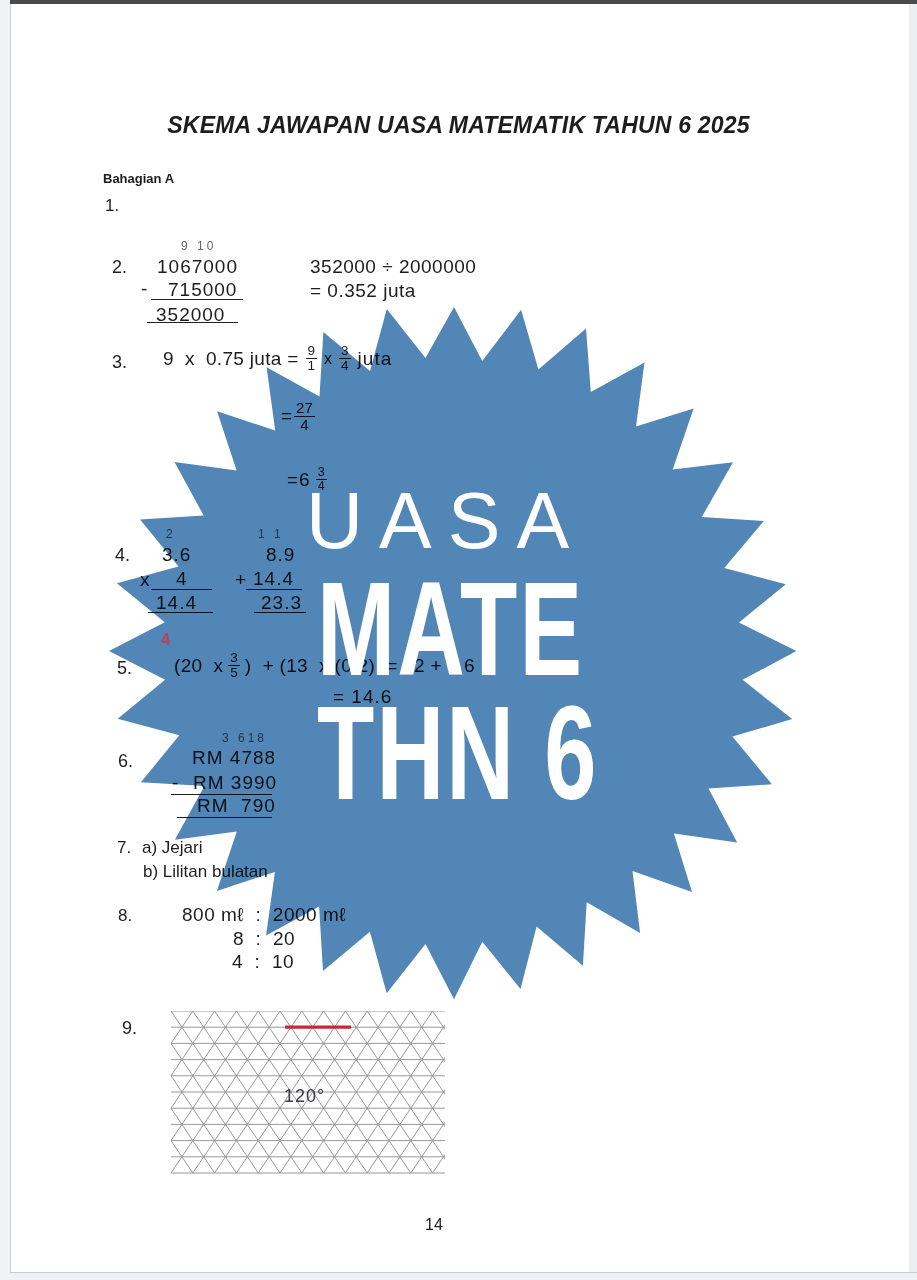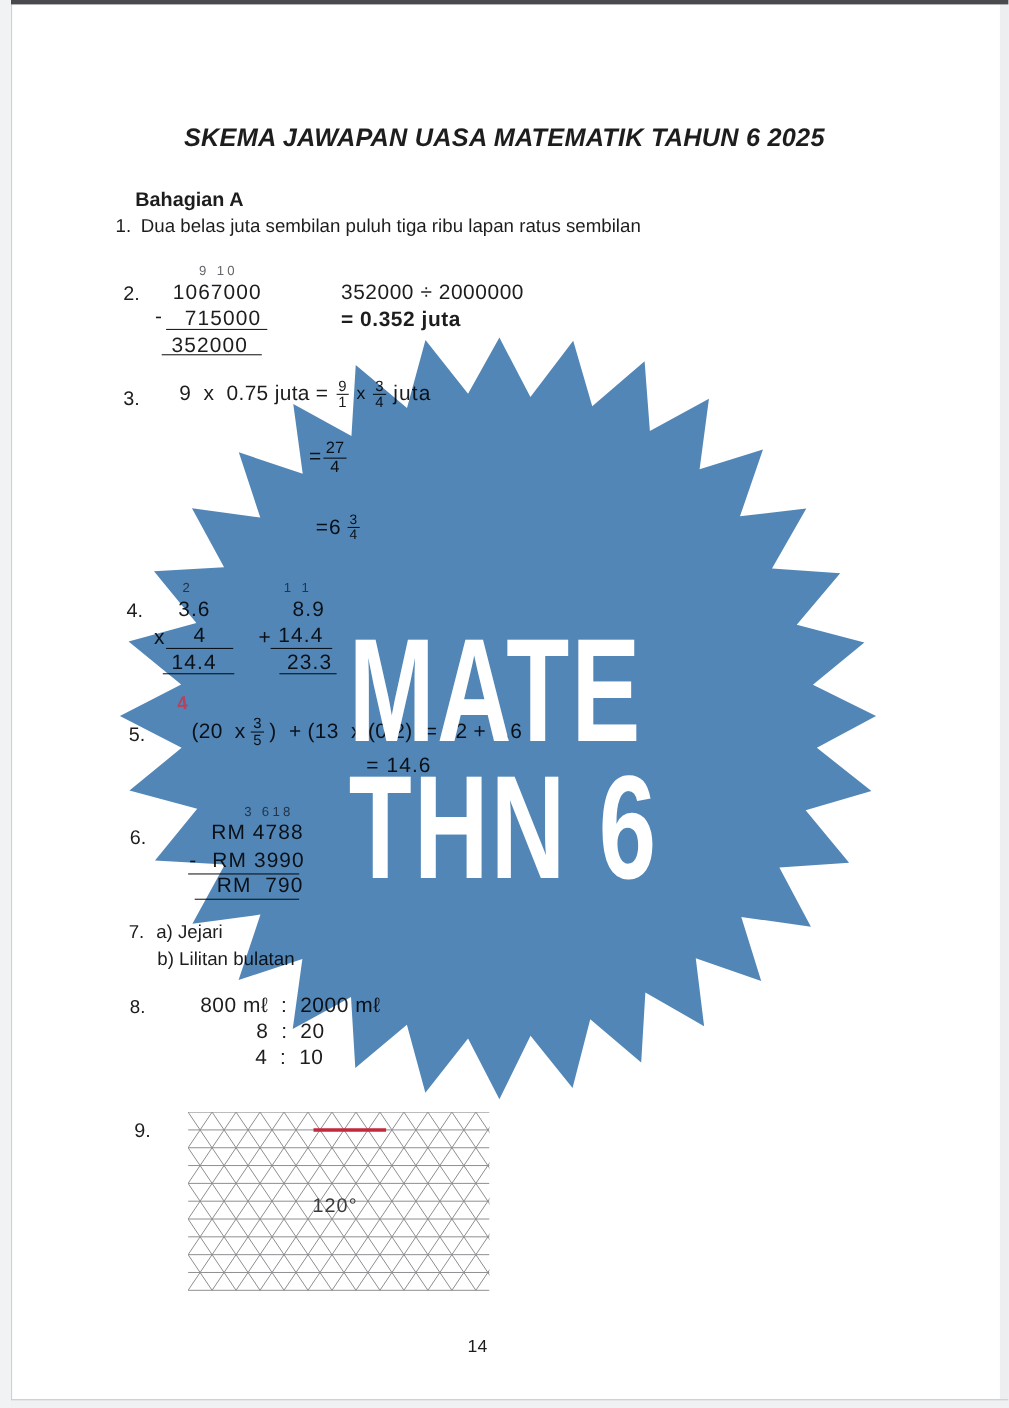--- a/index.html
+++ b/index.html
@@ -12,7 +12,7 @@
 
   .abs{position:absolute;z-index:2;color:#1d1d1f;white-space:pre;}
   .title{font-weight:bold;font-size:23px;letter-spacing:.2px;width:917px;text-align:center;}
-  .h-bold{font-weight:bold;font-size:18px;margin-left:20px;}
+  .h-bold{font-weight:bold;font-size:13px;}
   .body-txt{font-size:17px;}
   .math{font-size:19px;letter-spacing:1px;}
   .math-sm{font-size:16px;}

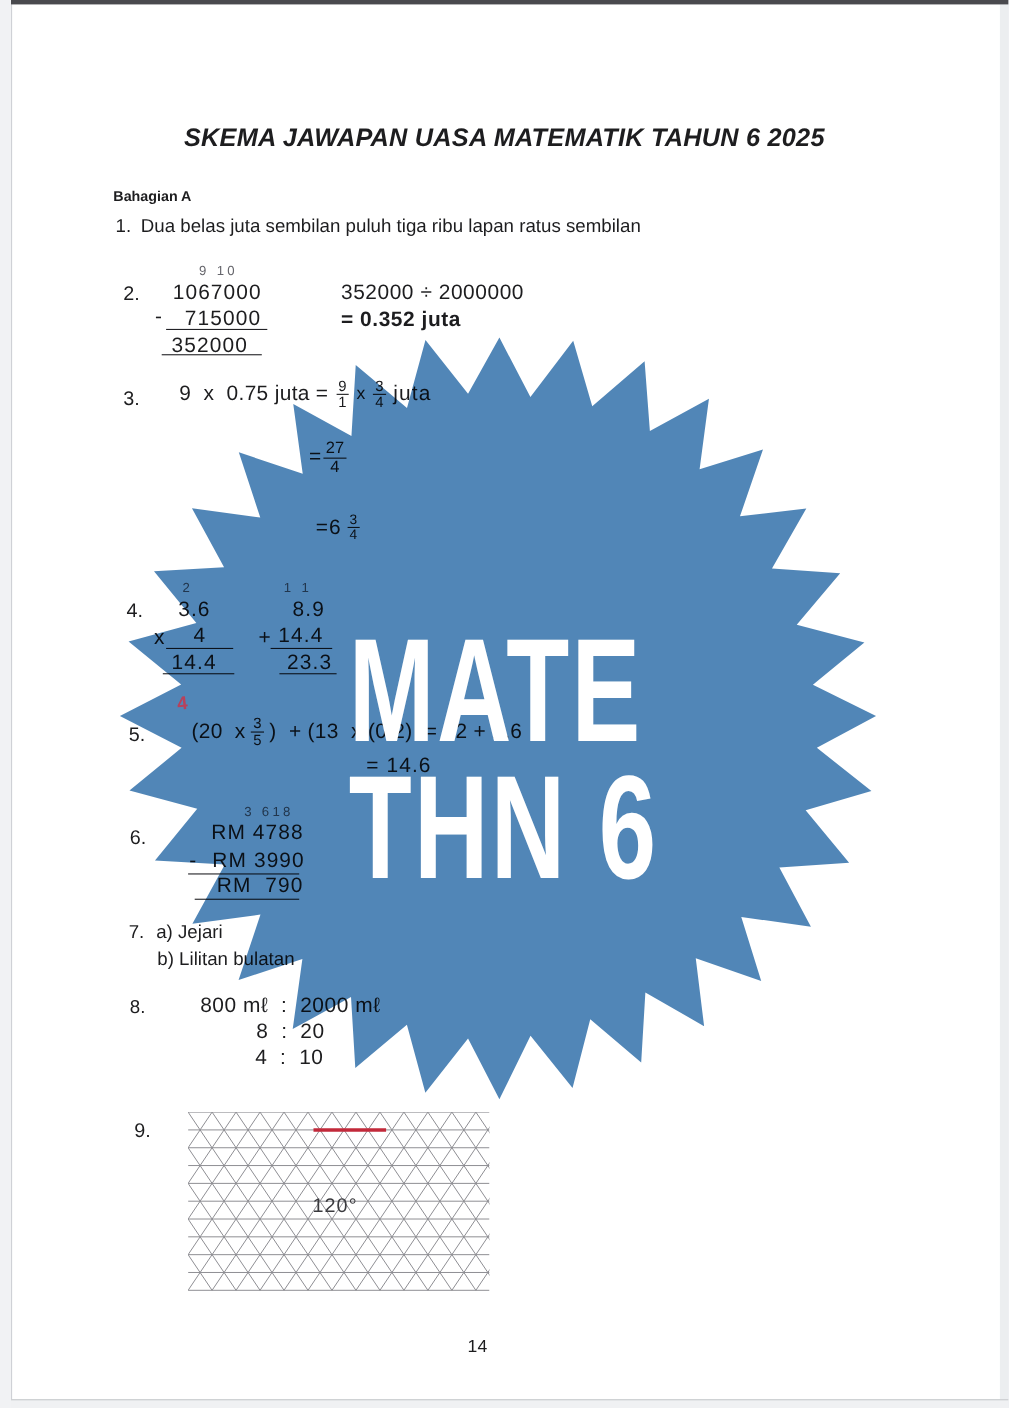--- a/index.html
+++ b/index.html
@@ -52,7 +52,6 @@
   <div class="abs h-bold" style="left:103px;top:171px;">Bahagian A</div>
 
   <div class="abs body-txt" style="left:105px;top:196px;">1.</div>
-  <div class="abs body-txt" style="left:128px;top:196px;">Dua belas juta sembilan puluh tiga ribu lapan ratus sembilan</div>
 
   <div class="abs carry" style="left:156px;top:239px;margin-left:25px;">9 10</div>
   <div class="abs qnum" style="left:112px;top:257px;">2.</div>

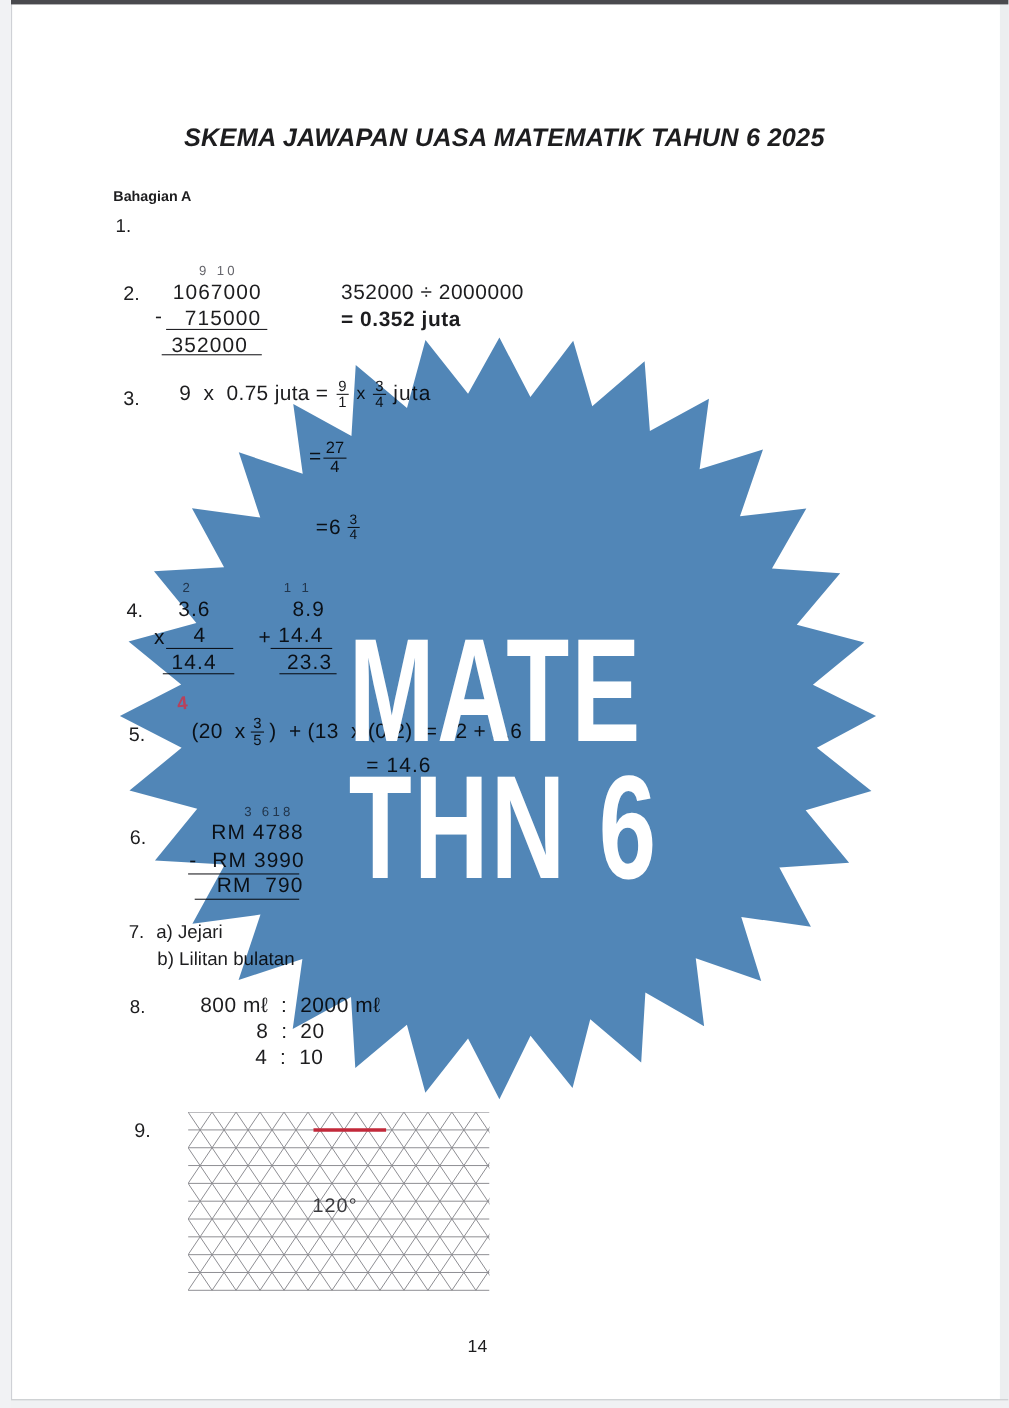--- a/index.html
+++ b/index.html
@@ -62,7 +62,7 @@
   <div class="abs math" style="left:156px;top:304px;">352000</div>
   <div class="rule" style="left:147px;top:322px;width:91px;"></div>
   <div class="abs math" style="left:310px;top:256px;letter-spacing:.5px;">352000 ÷ 2000000</div>
-  <div class="abs math" style="left:310px;top:280px;letter-spacing:.5px;font-weight:bold;">= 0.352 juta</div>
+  <div class="abs math" style="left:310px;top:280px;letter-spacing:.5px;">= 0.352 juta</div>
 
   <div class="abs qnum" style="left:112px;top:352px;">3.</div>
   <div class="abs frow" style="left:142px;top:344px;gap:7px;">

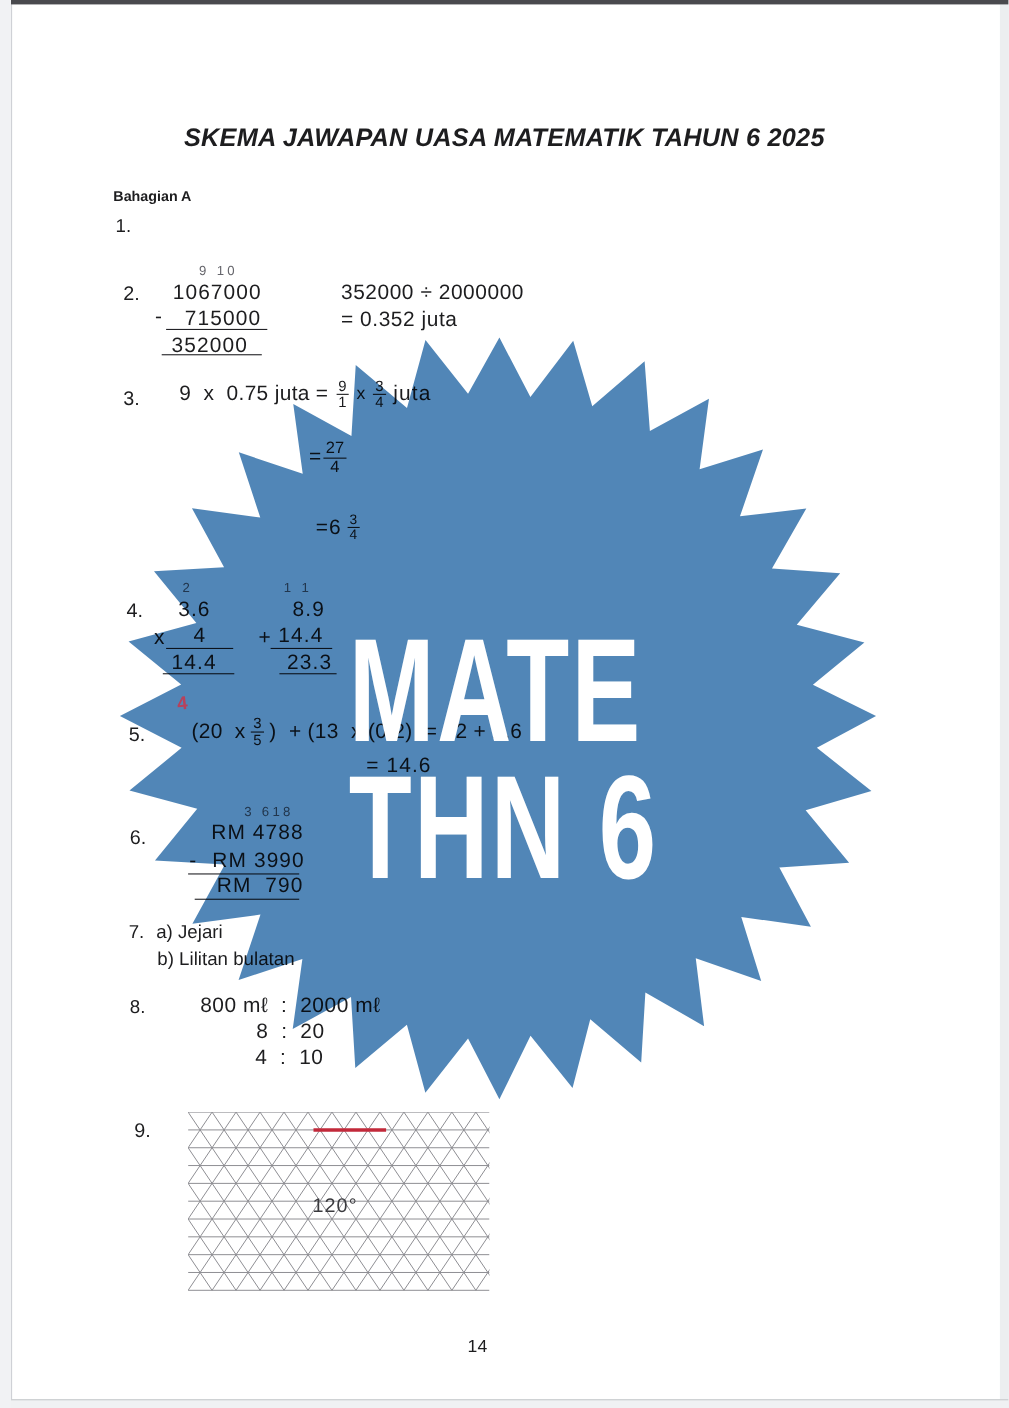--- a/index.html
+++ b/index.html
@@ -194,6 +194,7 @@
   <svg id="star-svg" width="917" height="1280" viewBox="0 0 917 1280">
     <polygon id="star-poly" points="454.0,306.9 482.2,360.9 521.1,309.8 538.4,369.4 586.0,328.5 590.8,391.9 644.5,362.5 636.0,426.6 693.6,408.6 672.7,469.4 733.0,462.3 701.8,516.9 763.8,521.1 724.3,568.0 785.8,584.2 739.0,622.6 796.4,651.0 742.6,679.8 792.2,719.1 732.4,736.5 771.9,784.3 708.5,788.6 737.2,842.5 673.9,833.6 692.0,891.9 632.5,871.1 640.1,932.9 586.7,902.2 582.9,965.8 536.6,926.6 520.5,989.1 482.3,941.7 454.0,999.3 425.5,944.0 386.7,993.3 369.9,931.7 323.0,971.0 319.1,906.4 266.1,935.5 274.9,871.9 216.9,890.9 236.8,831.4 174.9,839.7 204.4,786.0 140.9,782.3 179.3,735.3 117.7,718.7 165.1,679.8 109.0,651.0 164.7,622.2 116.9,583.2 178.5,566.4 140.0,519.4 203.7,515.6 174.5,462.0 236.6,470.5 217.1,411.2 275.2,430.6 266.6,367.2 319.5,396.4 323.4,331.9 370.0,370.9 386.8,309.1 425.5,357.9" fill="#4a81b4" fill-opacity="0.96"></polygon>
   </svg>
+  <div class="wm-text wm-uasa" style="color: rgb(255, 255, 255);">UASA</div>
   <div class="wm-text wm-big wm-mate" style="color: rgb(255, 255, 255);">MATE</div>
   <div class="wm-text wm-big wm-thn" style="color: rgb(255, 255, 255);">THN 6</div>
 

